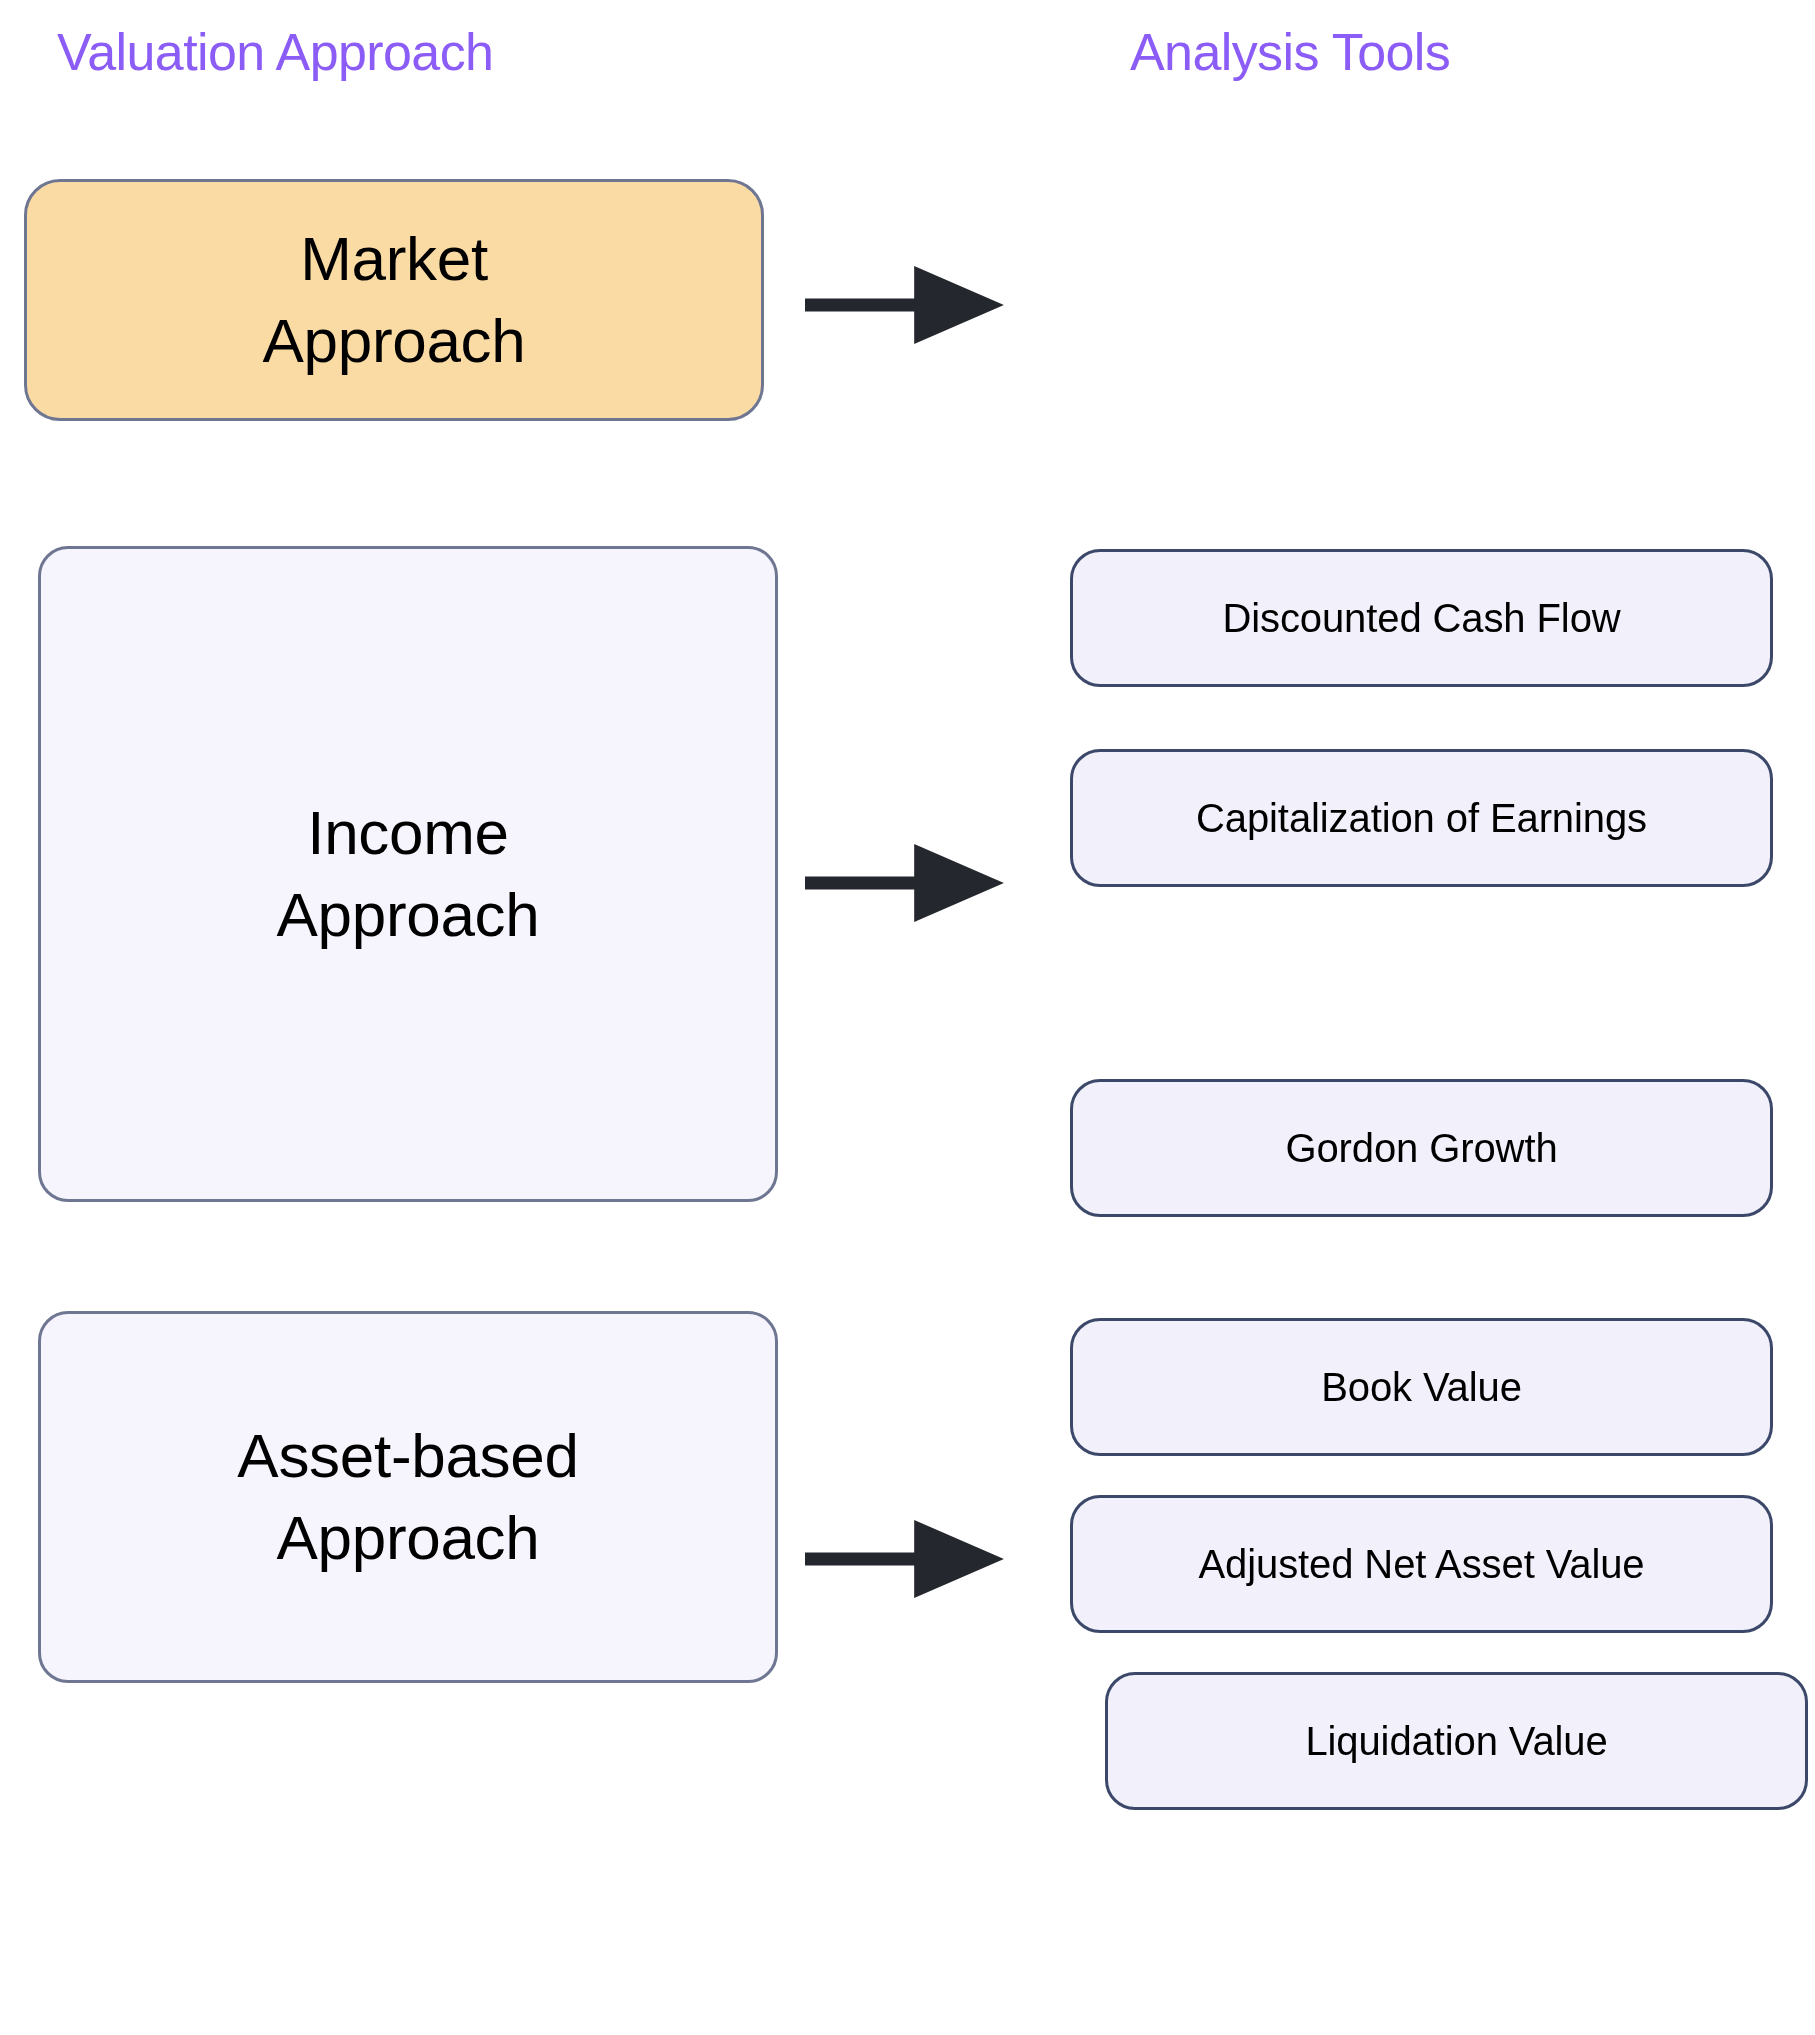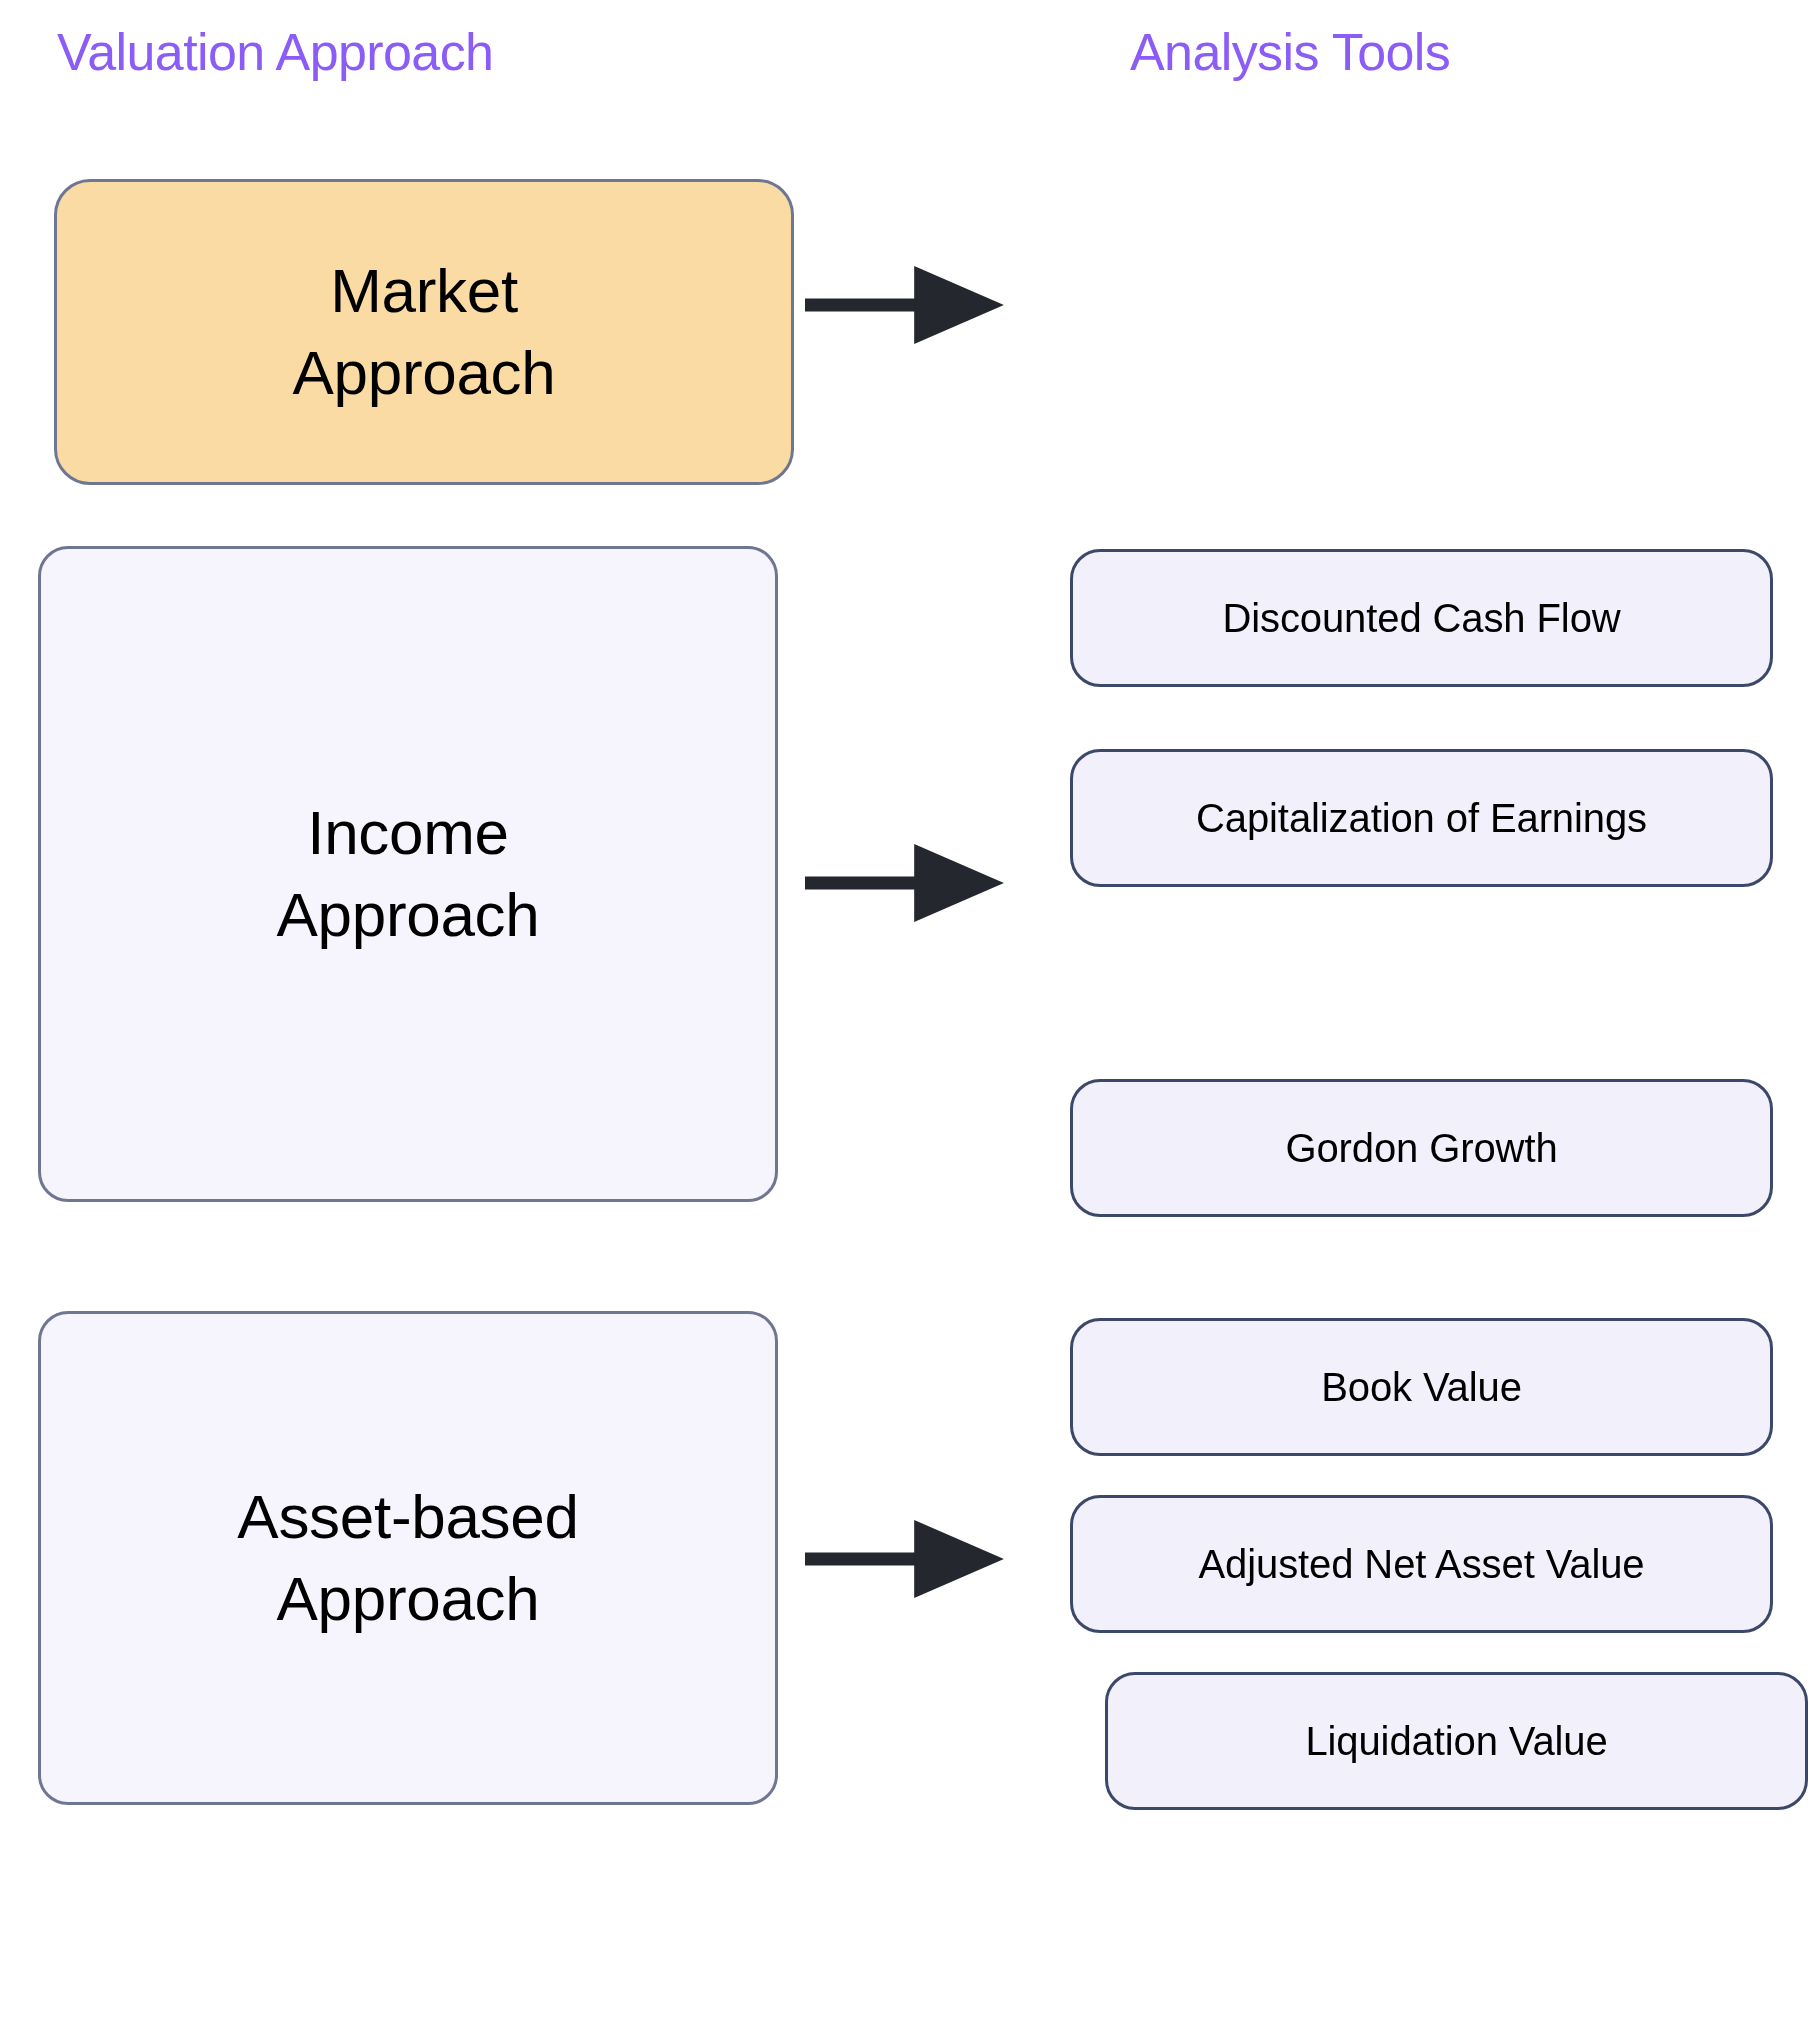--- a/index.html
+++ b/index.html
@@ -71,7 +71,7 @@
   }
 
   
-  #box-market        { left: 54px;  top: 179px;  width: 740px; height: 306px; border-radius: 36px; }
+  #box-market        { left: 24px;  top: 179px;  width: 740px; height: 242px; border-radius: 36px; }
   #box-income        { left: 38px;  top: 546px;  width: 740px; height: 656px; }
   #box-asset         { left: 38px;  top: 1311px; width: 740px; height: 494px; }
 

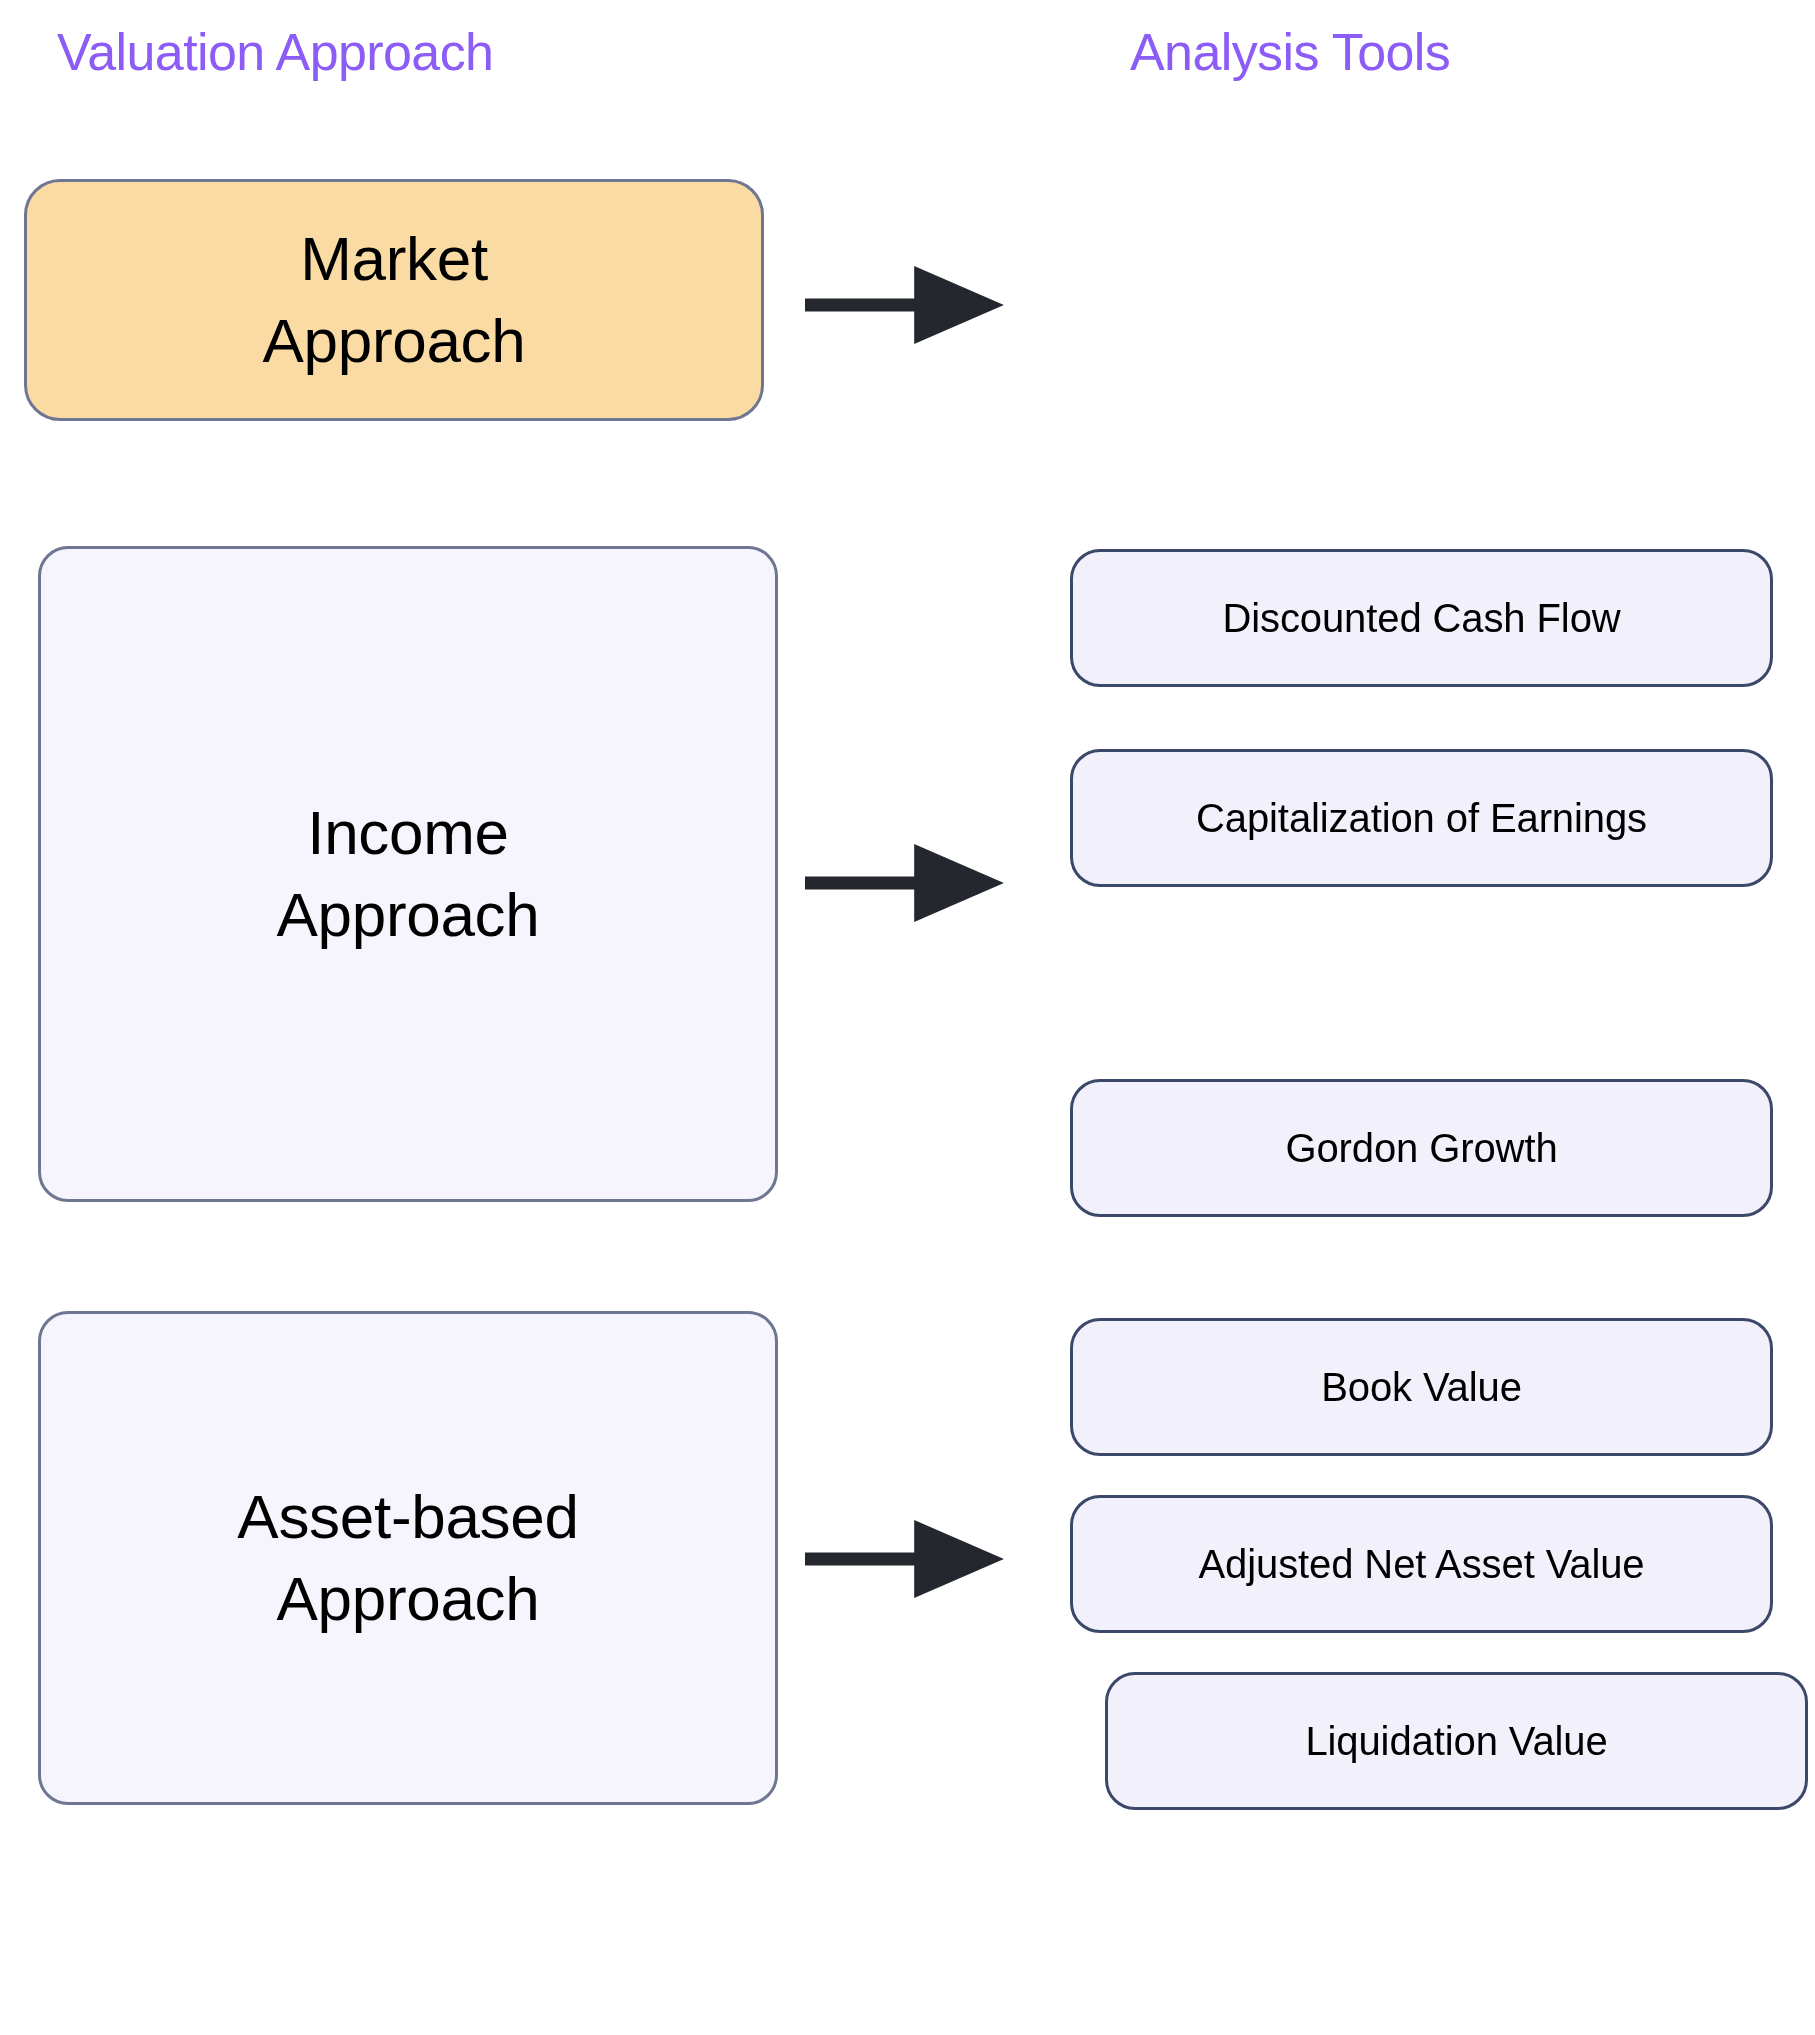--- a/index.html
+++ b/index.html
@@ -73,7 +73,7 @@
   
   #box-market        { left: 24px;  top: 179px;  width: 740px; height: 242px; border-radius: 36px; }
   #box-income        { left: 38px;  top: 546px;  width: 740px; height: 656px; }
-  #box-asset         { left: 38px;  top: 1311px; width: 740px; height: 494px; }
+  #box-asset         { left: 38px;  top: 1311px; width: 740px; height: 372px; }
 
   #box-multiples     { left: 1070px; top: 236px;  width: 703px; height: 142px; }
   #box-dcf           { left: 1070px; top: 549px;  width: 703px; height: 138px; }

